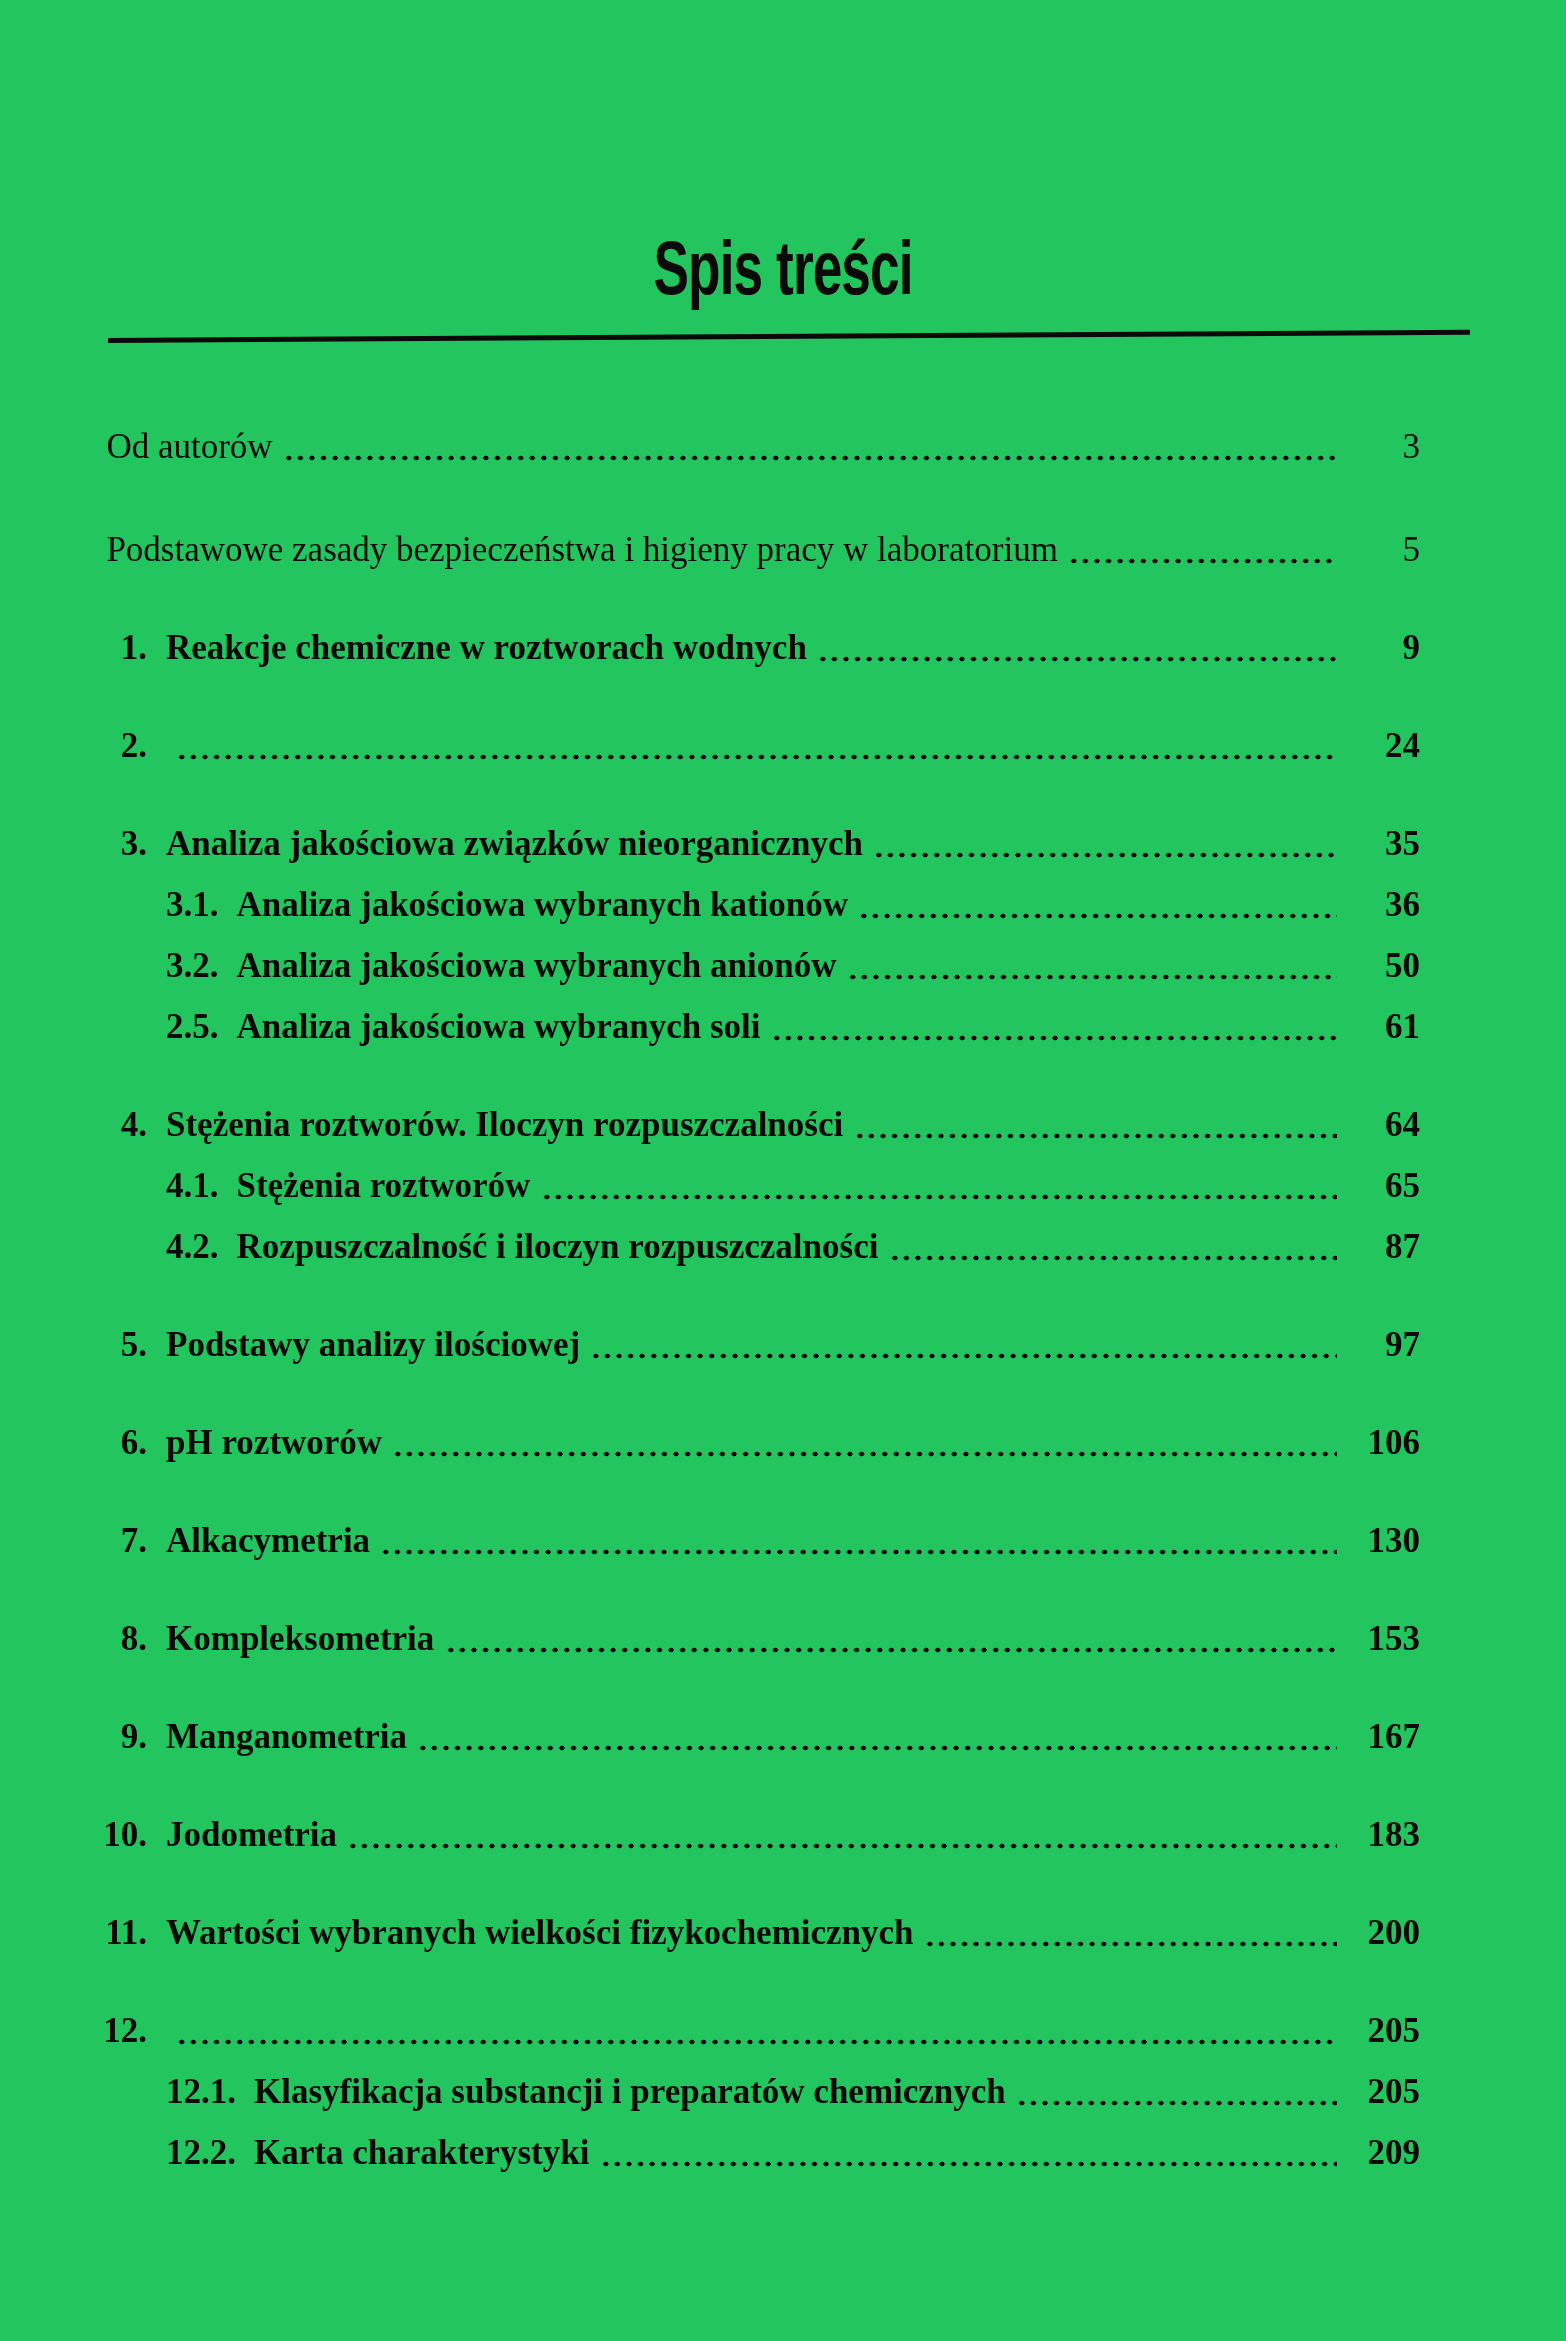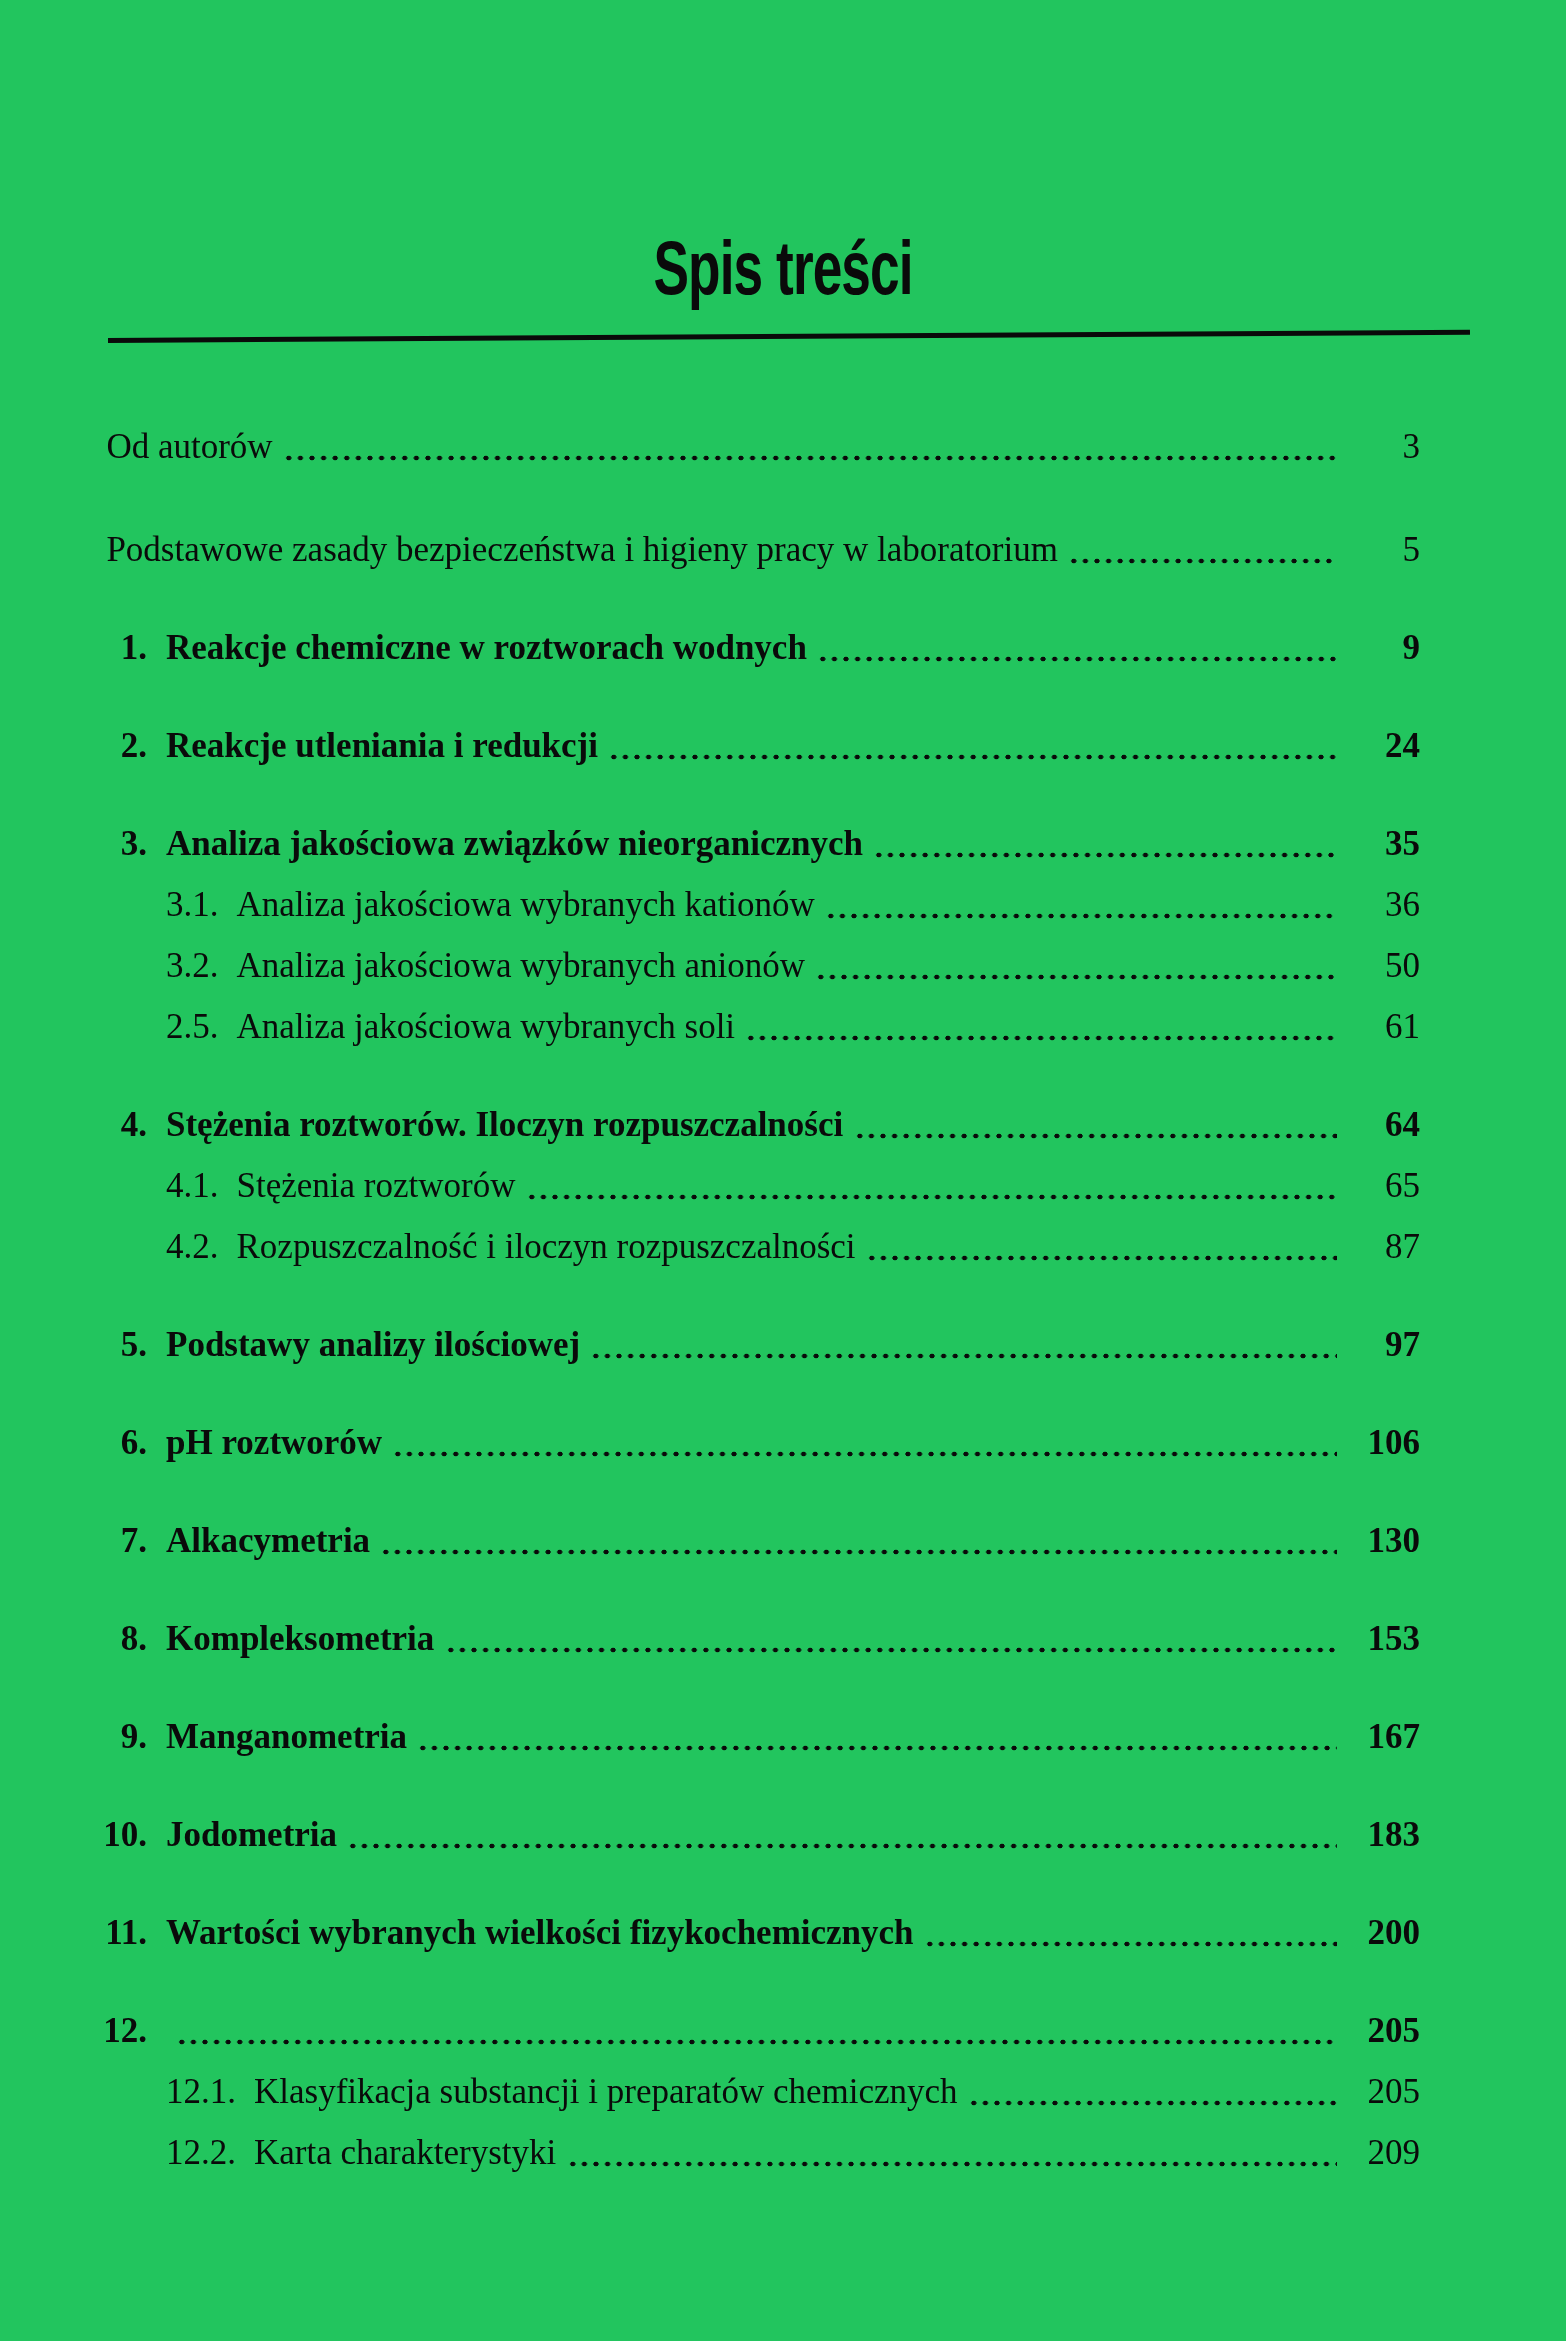--- a/index.html
+++ b/index.html
@@ -125,7 +125,6 @@
 
     <div class="row chapter mt-chapter">
       <span class="num">2.</span>
-      <span class="entry-title">Reakcje utleniania i redukcji</span>
       <span class="leader"></span>
       <span class="pagenum">24</span>
     </div>

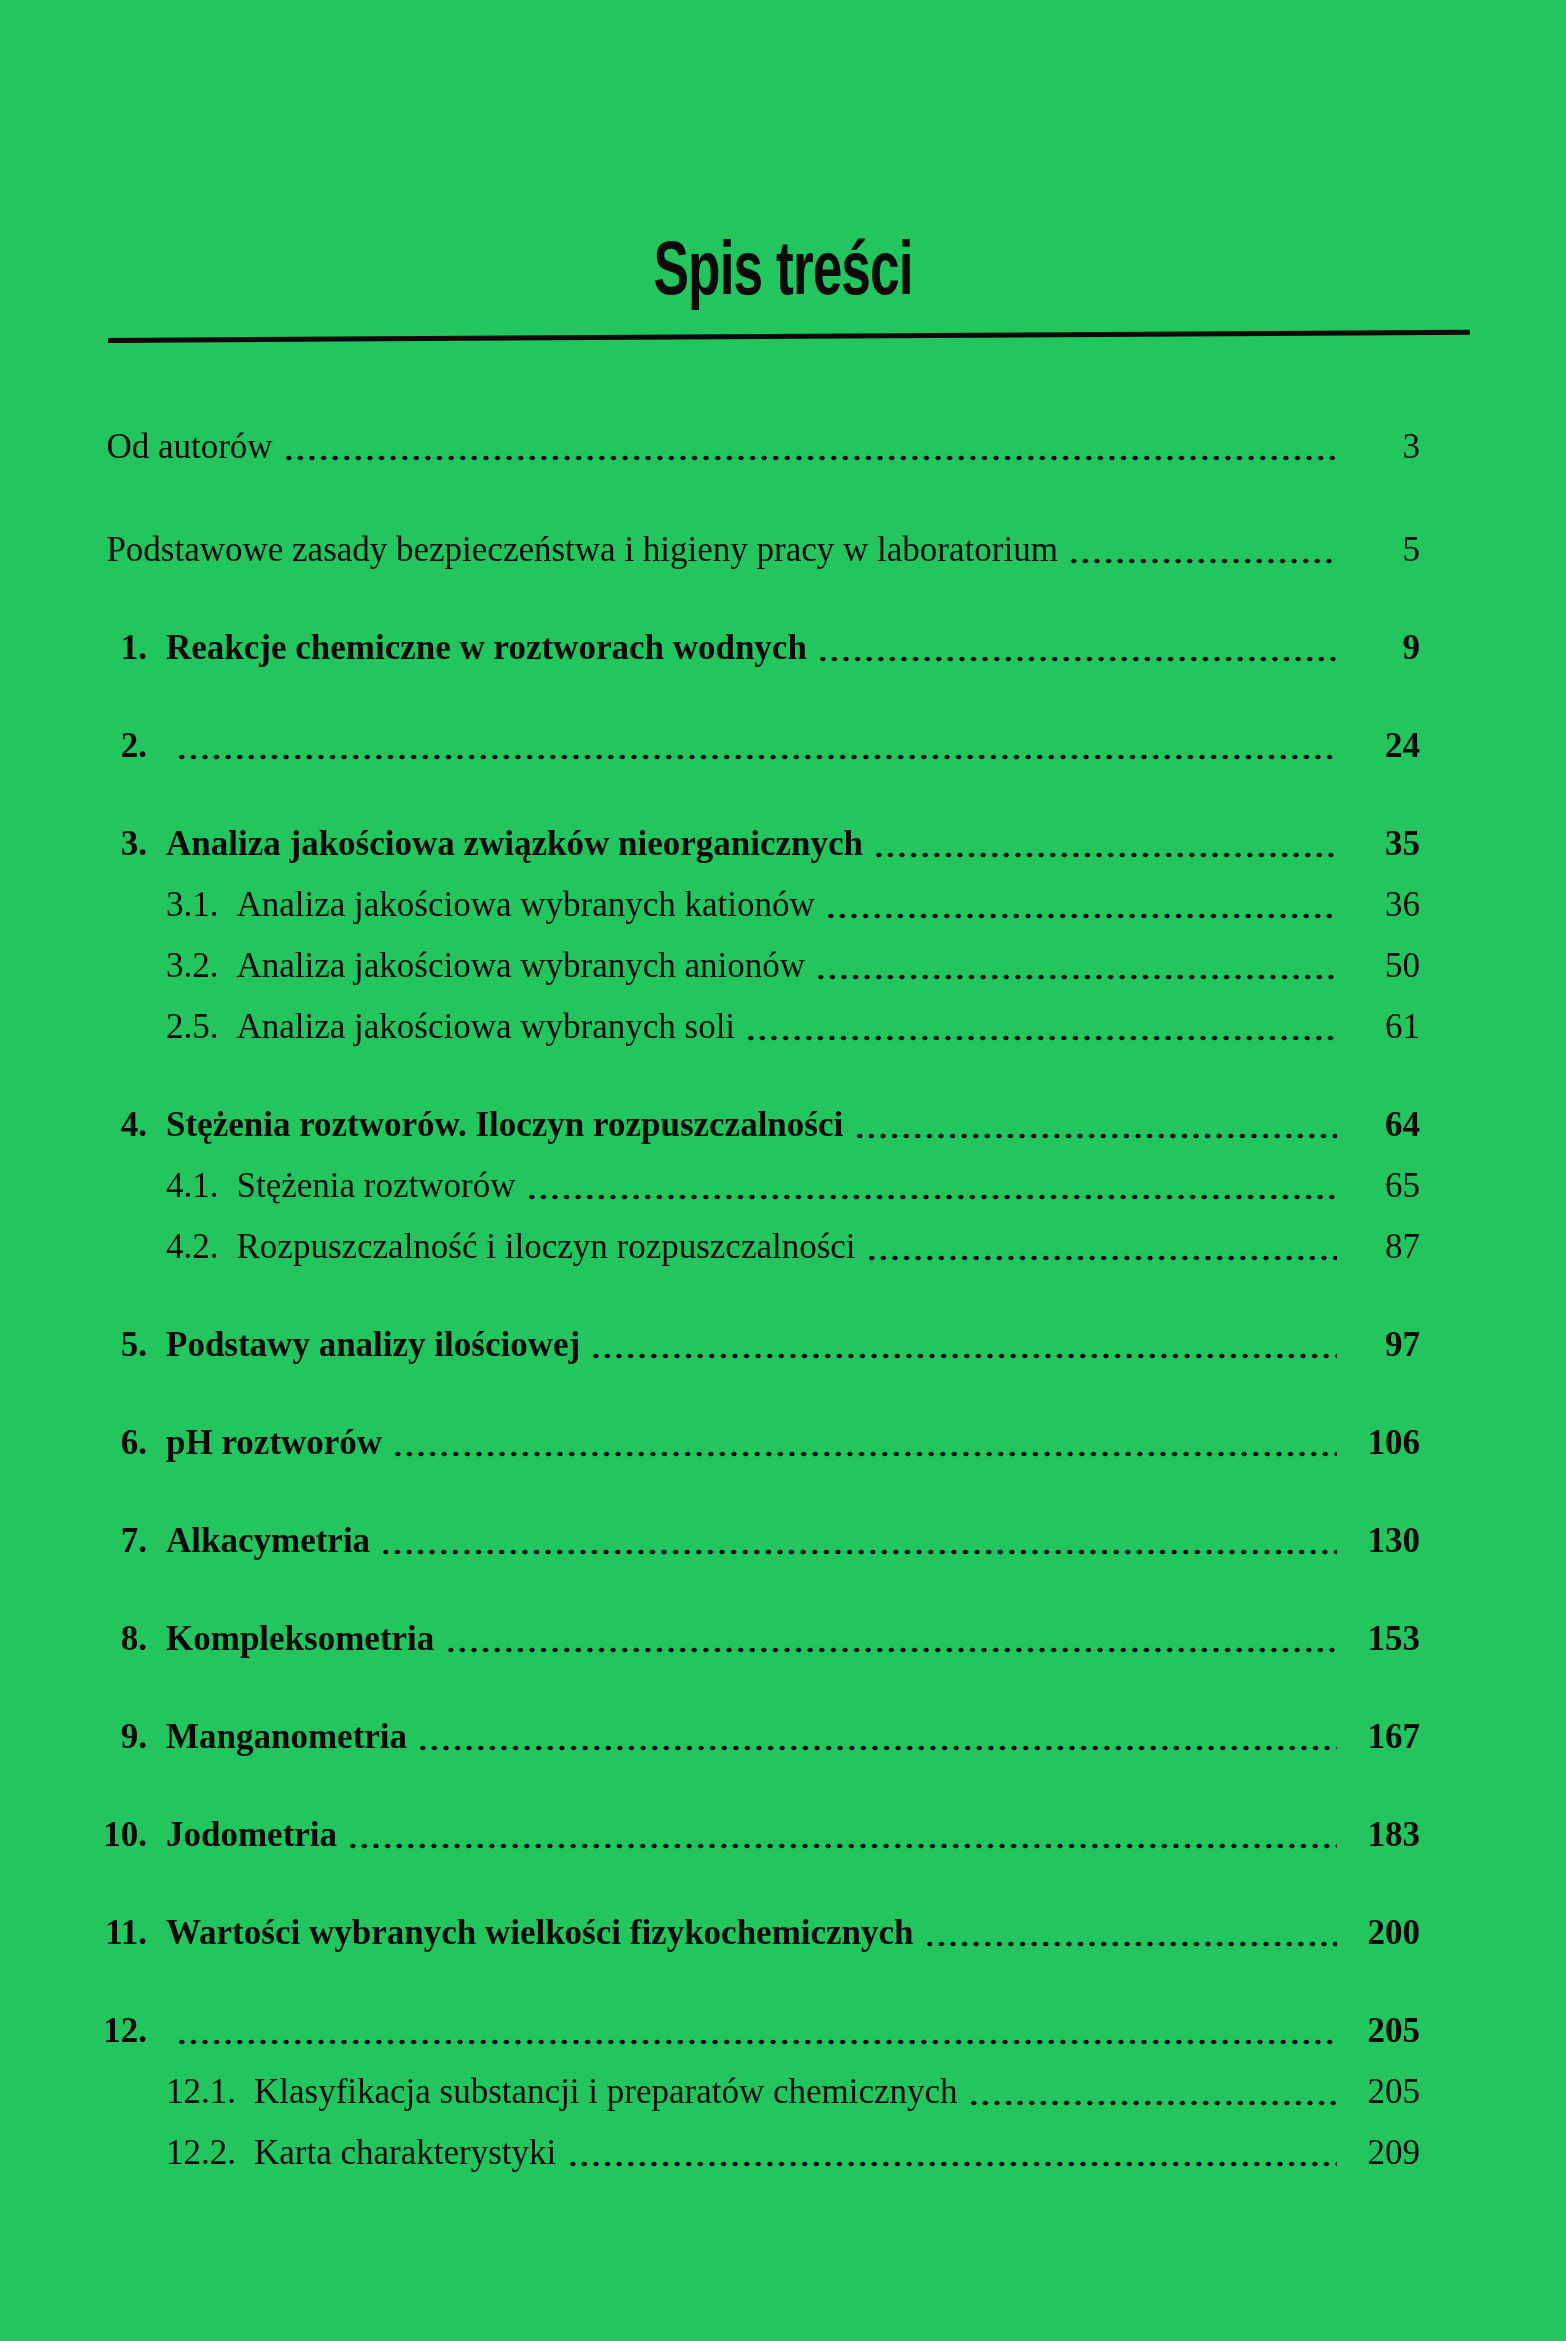--- a/index.html
+++ b/index.html
@@ -51,7 +51,7 @@
   }
   .row.front   { padding-left: 8.4px; font-weight: 400; }
   .row.chapter { font-weight: 700; }
-  .row.sub     { padding-left: 68px; font-weight: 400; }
+  .row.sub     { padding-left: 68px; font-weight: 700; }
 
   .num {
     flex: 0 0 auto;

